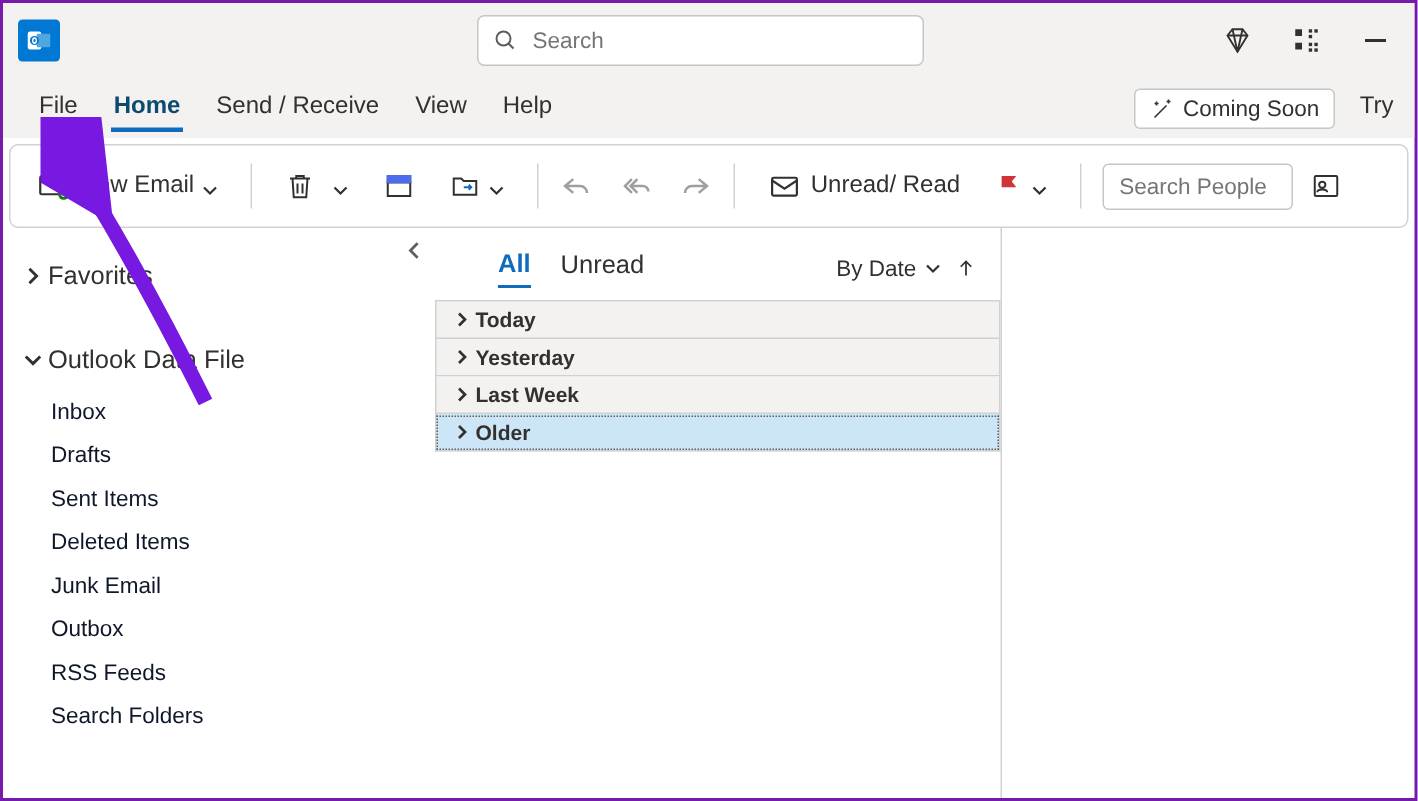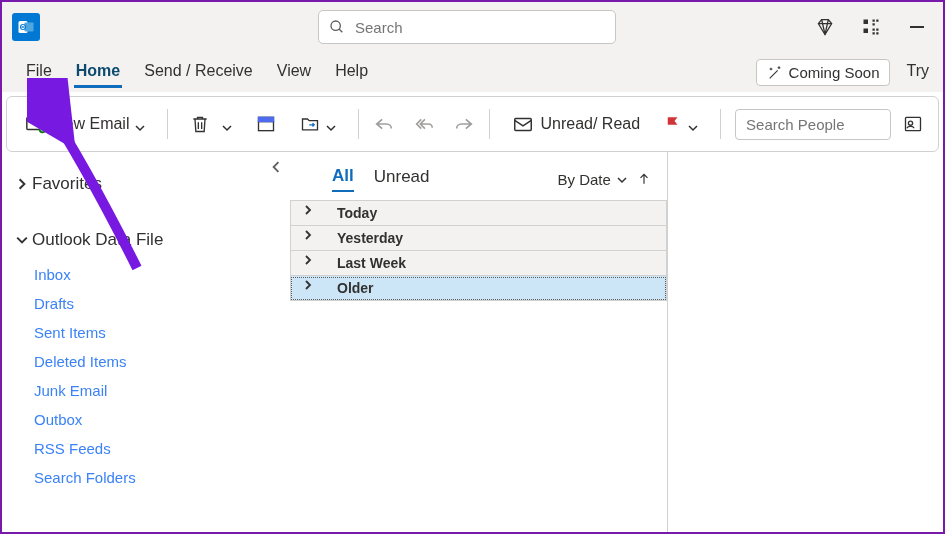--- a/index.html
+++ b/index.html
@@ -106,7 +106,7 @@
   .undo-group { display:flex; gap:18px; align-items:center; color:#a19f9d; }
   .flag { color:#d13438; }
   .search-people {
-    border:1px solid #c8c6c4; border-radius:4px; padding:6px 10px; width:156px; color:#605e5c; font-size:15px;
+    border:1px solid #c8c6c4; border-radius:4px; padding:6px 10px; width:127px; color:#605e5c; font-size:15px;
   }
 
   

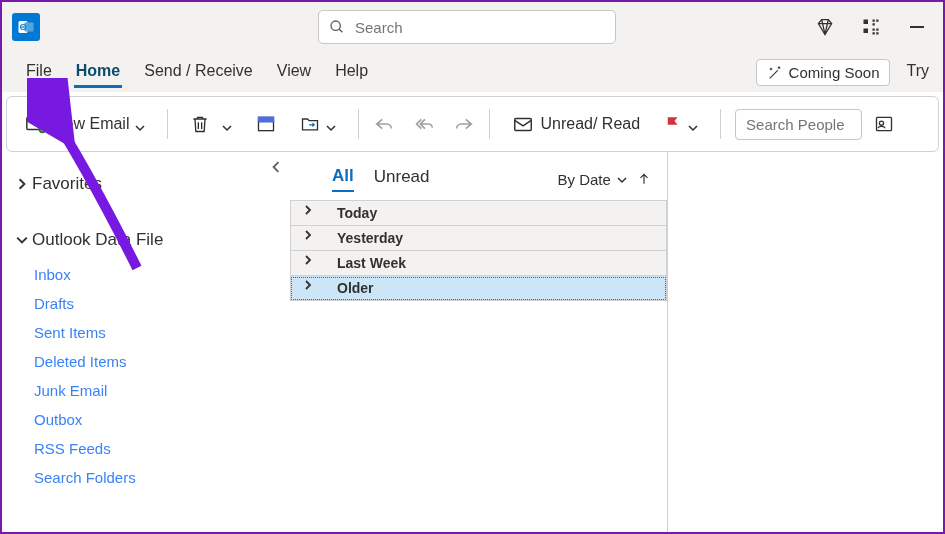--- a/index.html
+++ b/index.html
@@ -151,7 +151,7 @@
   .listhdr .r { margin-left:auto; display:flex; align-items:center; gap:10px; font-size:15px; color:#323130; }
   .groups { font-size:14px; }
   .grp {
-    display:flex; align-items:flex-start; gap:24px;
+    display:flex; align-items:center; gap:4px;
     background:#f3f2f1; border:1px solid #d1d1d1; border-top:none;
     padding:4px 12px;
     font-weight:700;

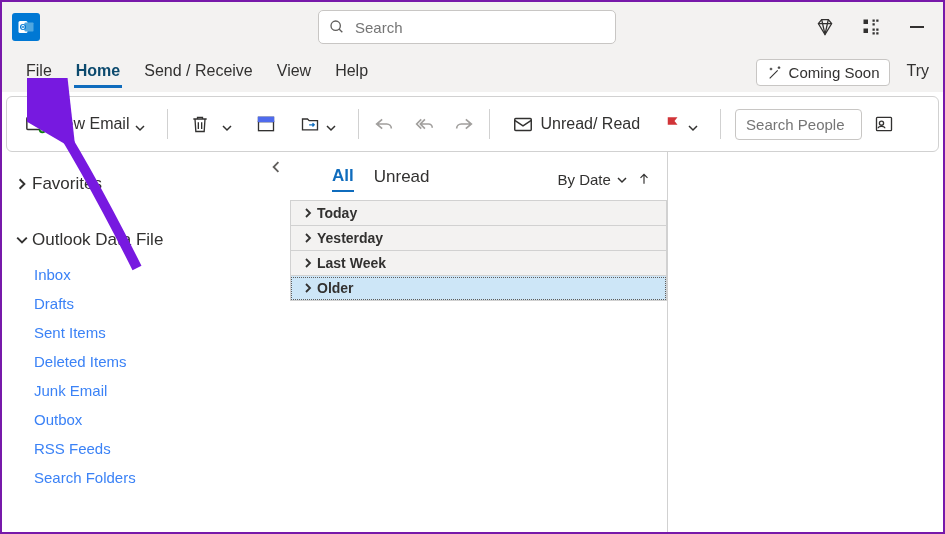--- a/index.html
+++ b/index.html
@@ -133,7 +133,7 @@
   .folder-list { list-style:none; padding:0; margin:6px 0 0 0; }
   .folder-list li {
     padding: 6px 14px 6px 32px;
-    font-size:15px; color:#3b82f6;
+    font-size:15px; color:#0f172a;
   }
 
   

